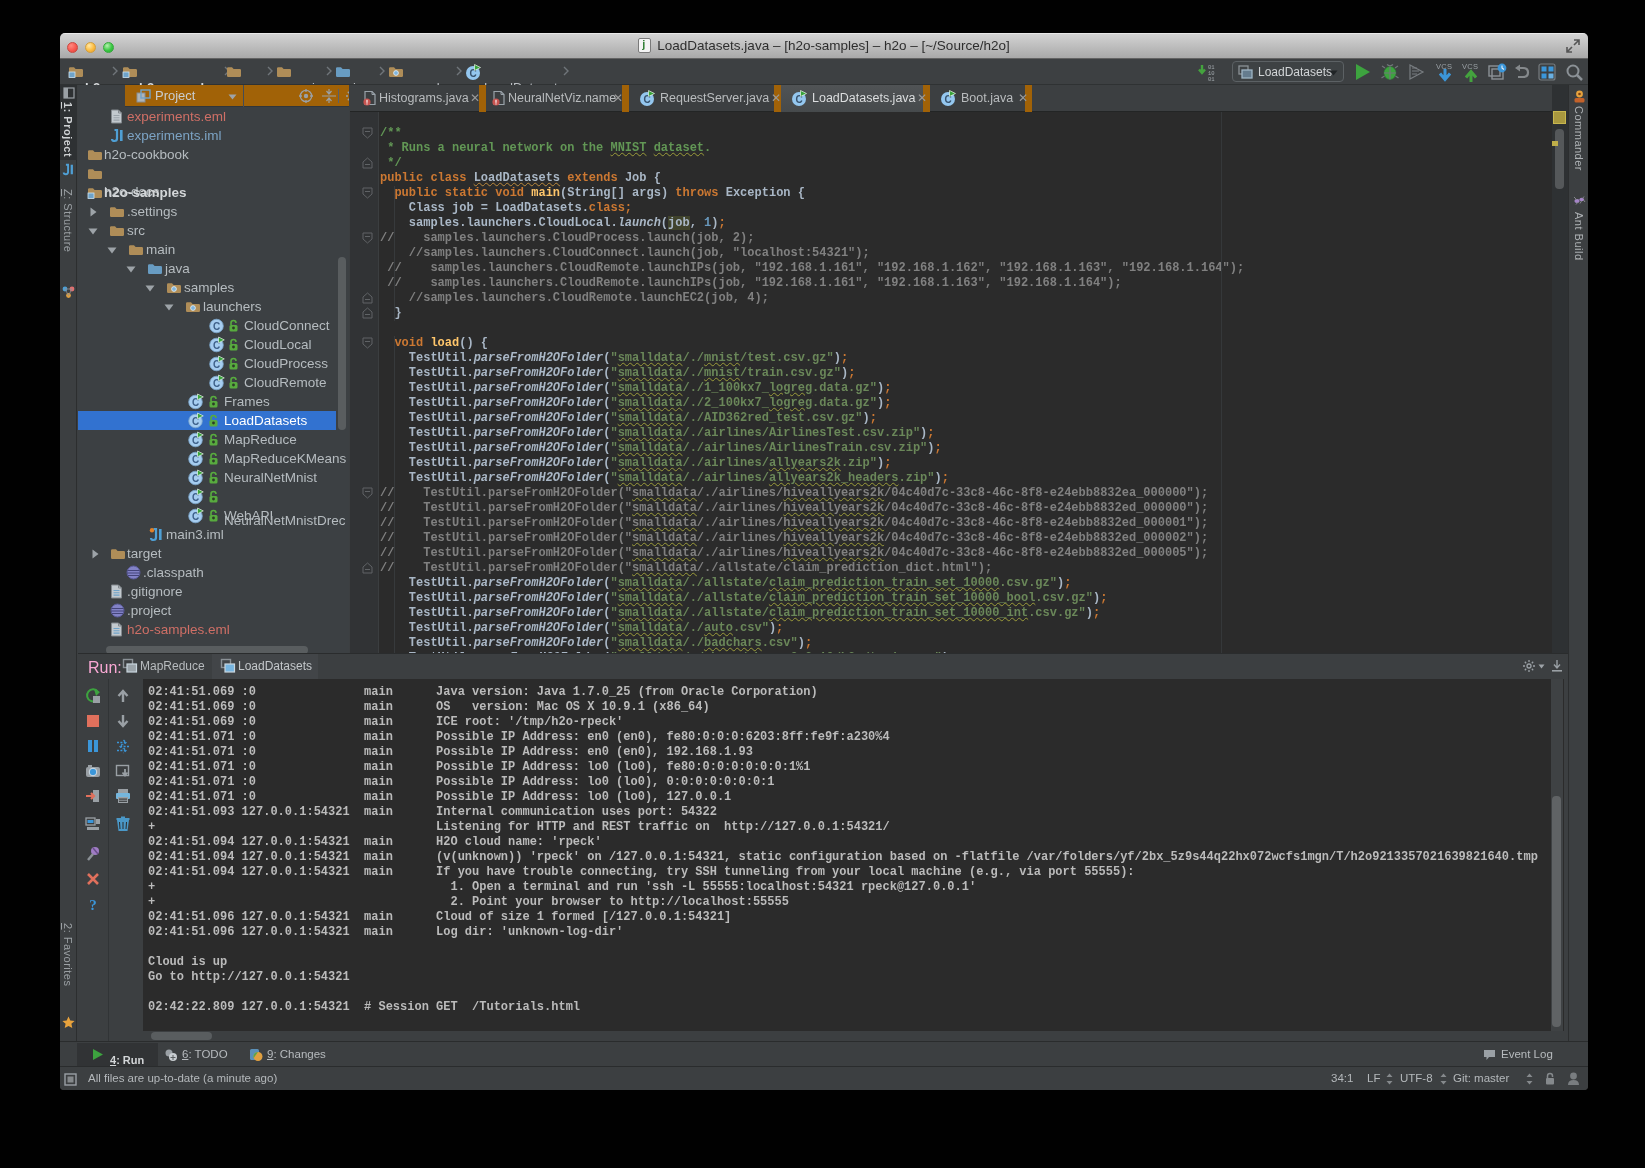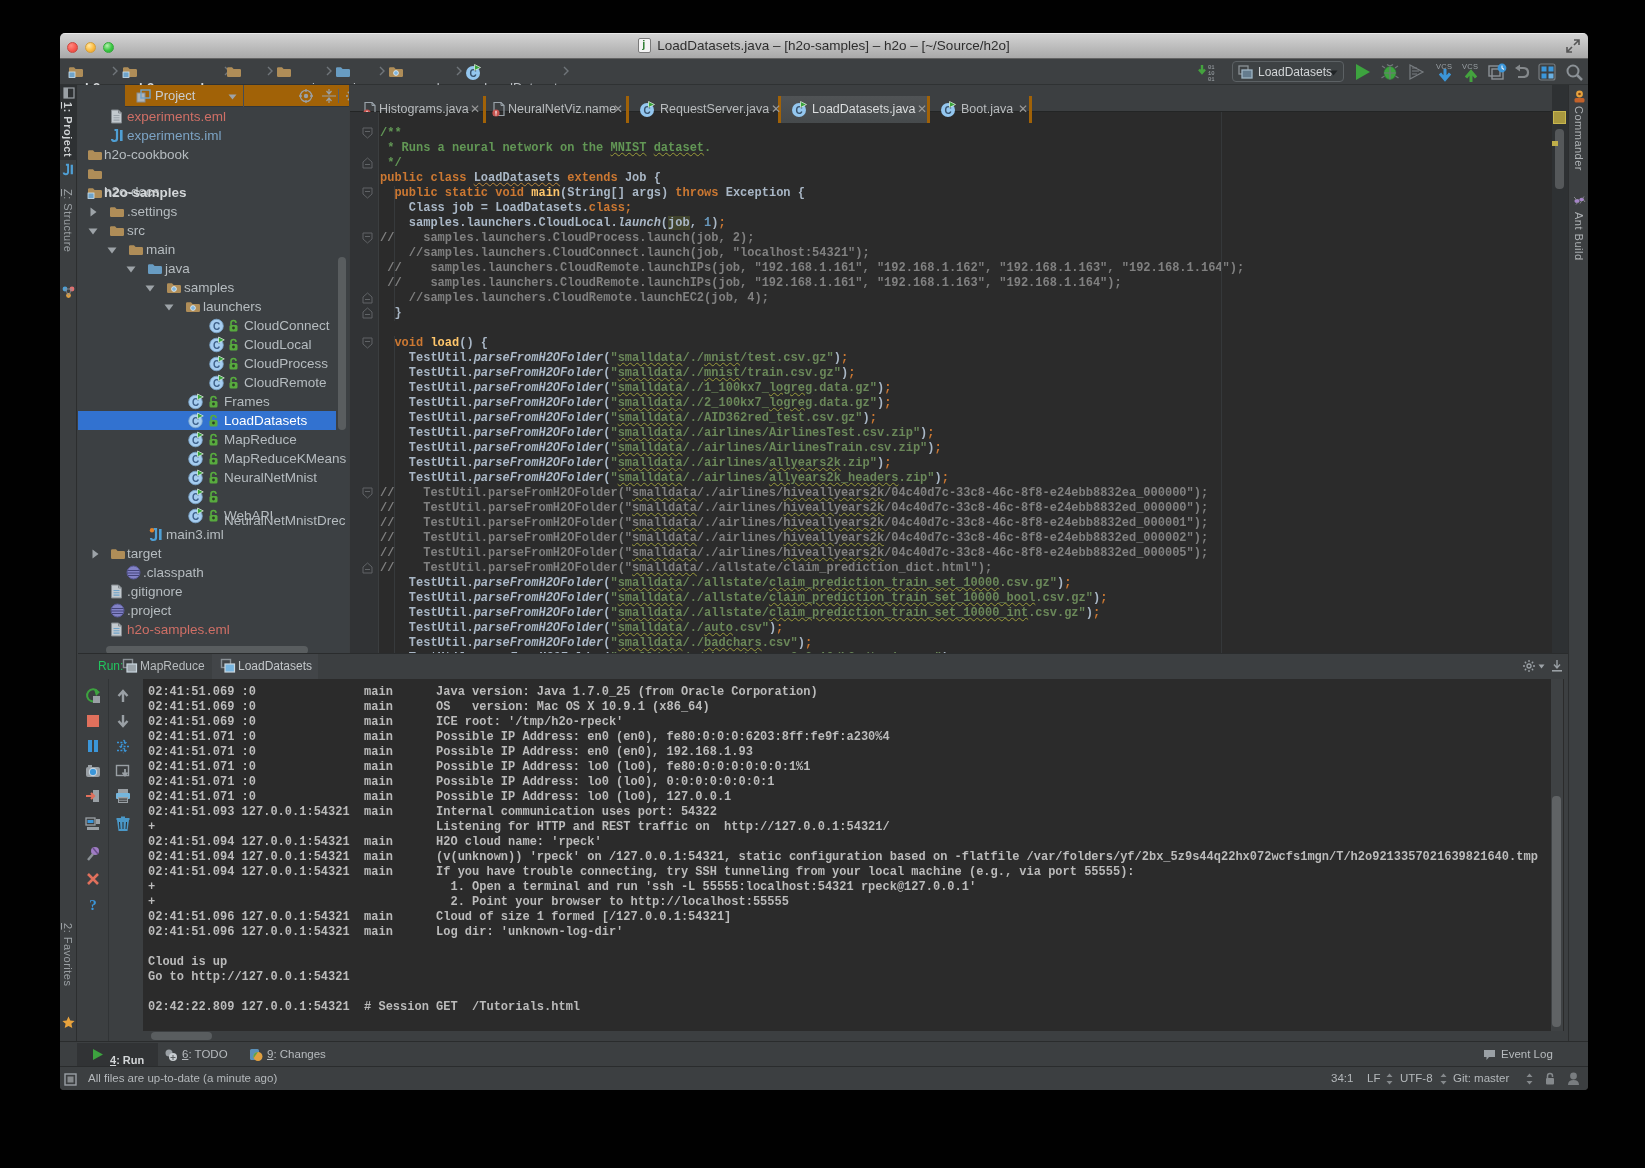--- a/index.html
+++ b/index.html
@@ -38,7 +38,7 @@
 
 #editor { position:absolute; left:290px; top:52px; width:1202px; height:568px; background:#2b2b2b; }
 #tabbar { position:absolute; left:0; top:0; width:100%; height:27px; background:#3c3f41; border-bottom:1px solid #232525; }
-.tab { position:absolute; top:11px; height:27px; line-height:27px; font-size:12.5px; color:#b9bcbe; border-right:3px solid #a16207; }
+.tab { position:absolute; top:0; height:27px; line-height:27px; font-size:12.5px; color:#b9bcbe; border-right:7px solid #a16207; }
 .tab.sel { background:linear-gradient(#505355,#464a4c); color:#dcdedf; }
 .tab .x { color:#9a9a9a; font-size:12px; }
 #gutter { position:absolute; left:0; top:27px; width:29px; height:541px; background:#313335; border-right:1px solid #3b3e40; }

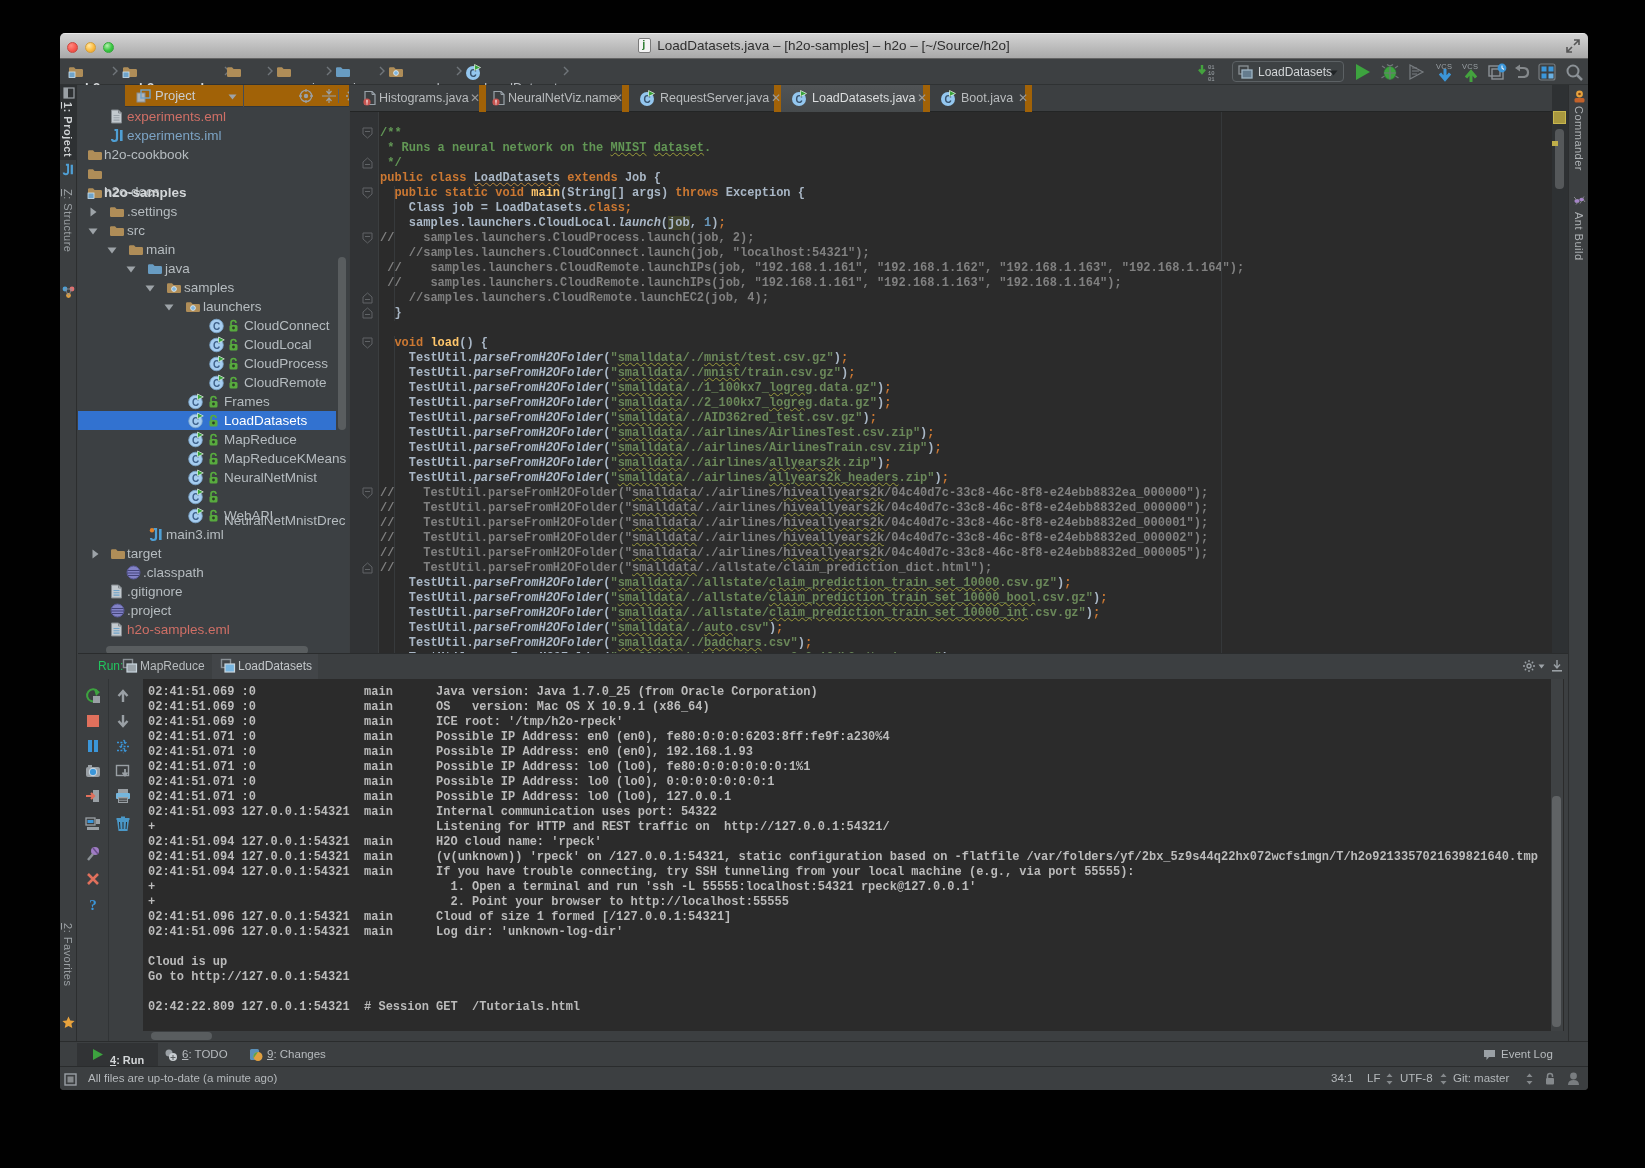--- a/index.html
+++ b/index.html
@@ -660,7 +660,7 @@
 
   <div id="runp">
     <div id="runhead">
-<span class="abs" style="left:20px;top:5px;font-size:12px;color:#22c55e;">Run:</span>
+<span class="abs" style="left:10px;top:5px;font-size:16px;color:#f9a8d4;">Run:</span>
 <svg class="abs" style="left:44px;top:4px" width="16" height="16" viewBox="0 0 16 16">
           <rect x="1.5" y="1.5" width="9" height="8" fill="none" stroke="#8b9196" stroke-width="1.4"></rect>
           <rect x="5" y="6" width="9.5" height="8" fill="#9ba4aa" stroke="#c9d6de" stroke-width="1.2"></rect>

